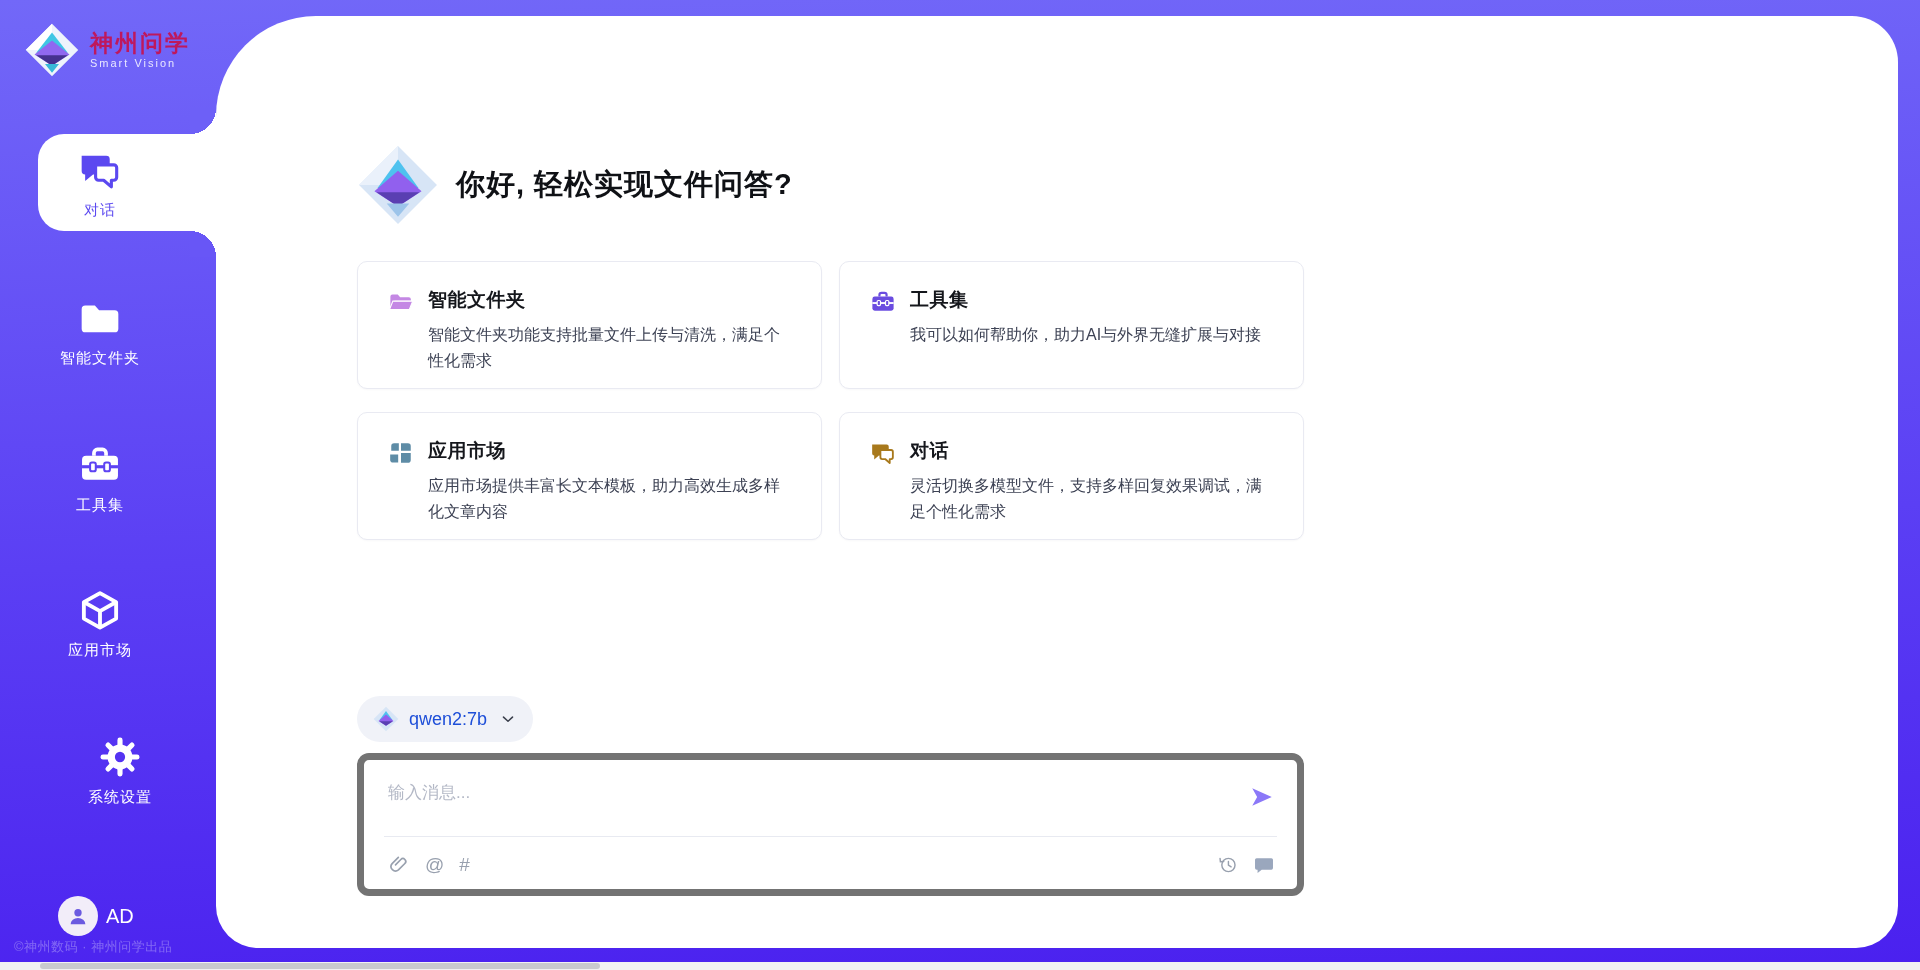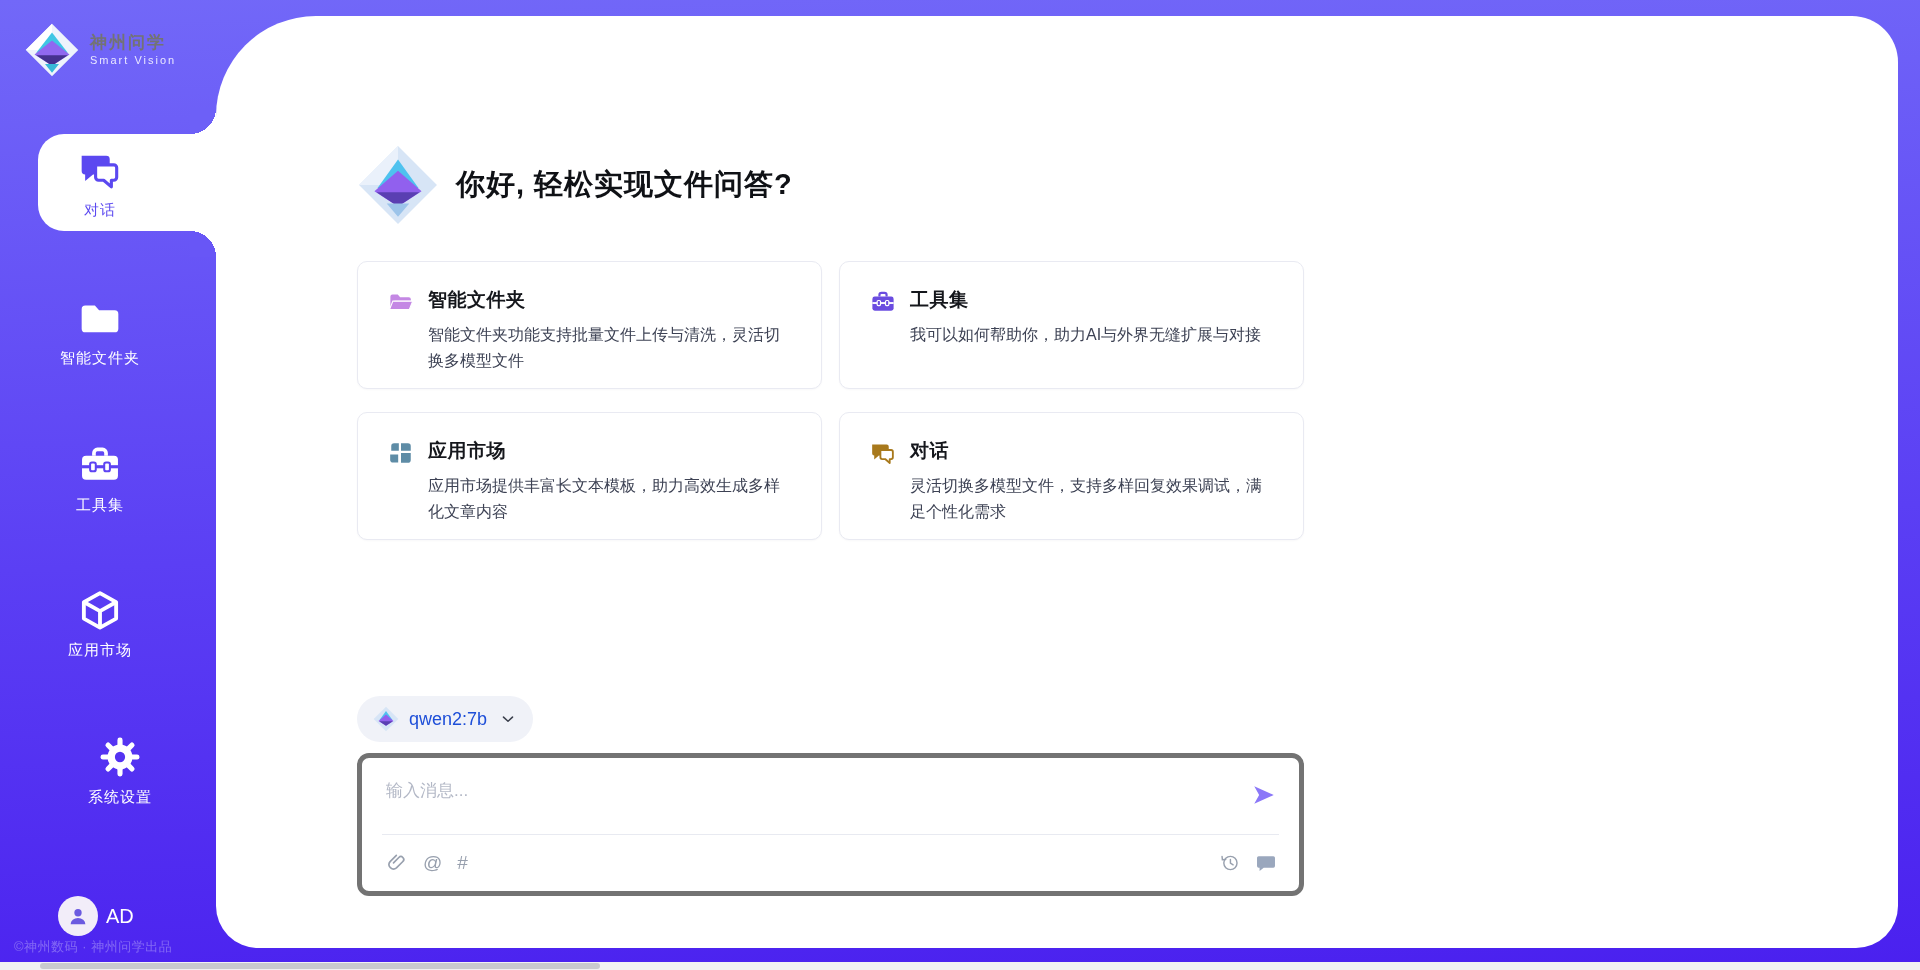--- a/index.html
+++ b/index.html
@@ -20,7 +20,7 @@
   .sidebar { position:absolute; left:0; top:0; width:216px; height:970px; }
   .logo-row { position:absolute; left:24px; top:22px; display:flex; align-items:center; gap:10px; }
   .logo-row svg { width:56px; height:56px; }
-  .brand-name { color:#737373; font-size:17px; font-weight:700; letter-spacing:2px; line-height:1.1; }
+  .brand-name { color:#be185d; font-size:23px; font-weight:700; letter-spacing:2px; line-height:1.1; }
   .brand-sub  { color:#e9e7ff; font-size:11px; letter-spacing:2px; margin-top:1px; }
 
   .nav-item { position:absolute; left:0; width:200px; text-align:center; cursor:pointer; }

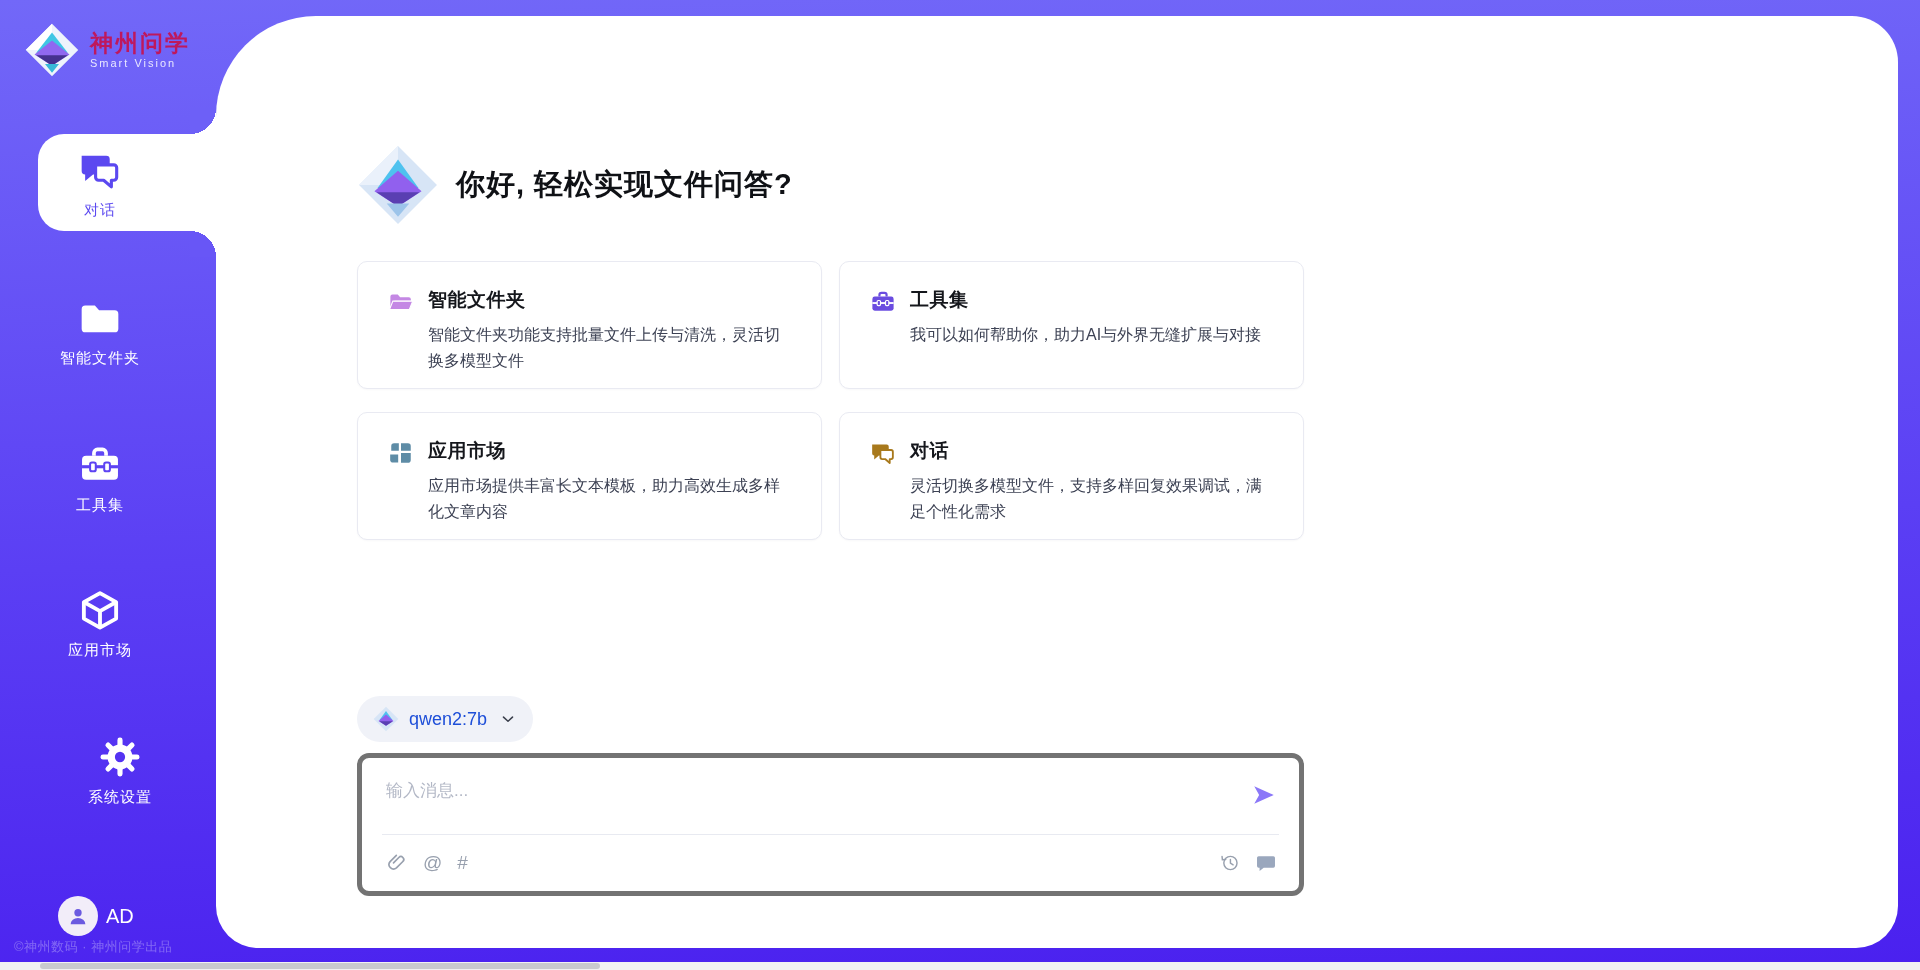--- a/index.html
+++ b/index.html
@@ -204,7 +204,7 @@
     </svg>
     <div class="ctxt">
       <h3>智能文件夹</h3>
-      <p>智能文件夹功能支持批量文件上传与清洗，灵活切换多模型文件</p>
+      <p>智能文件夹功能支持批量文件上传与清洗，满足个性化需求</p>
     </div>
   </div>
 

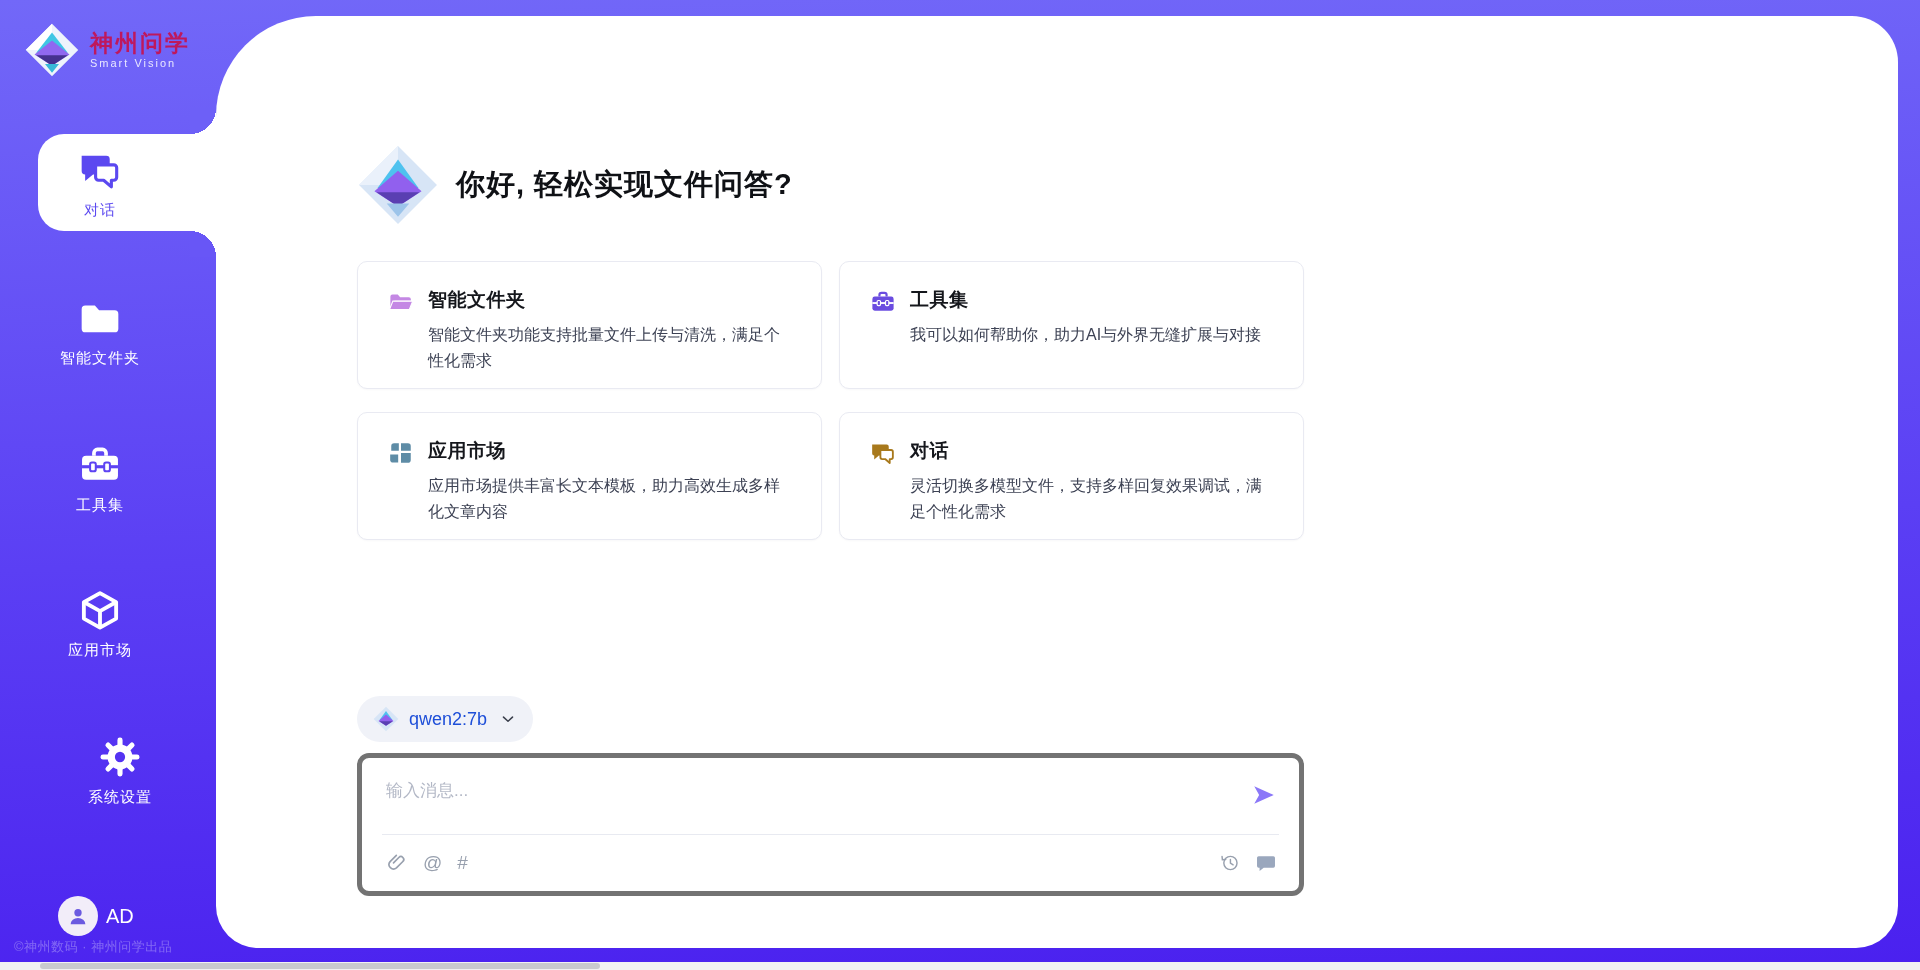--- a/index.html
+++ b/index.html
@@ -75,7 +75,7 @@
 
   .composer {
     position:absolute; left:357px; top:753px; width:947px; height:143px;
-    background:#fff; border:5px solid #737373; border-radius:12px;
+    background:#fff; border:7px solid #737373; border-radius:12px;
   }
   .composer-input {
     position:absolute; left:24px; top:18px; width:840px; height:30px;

